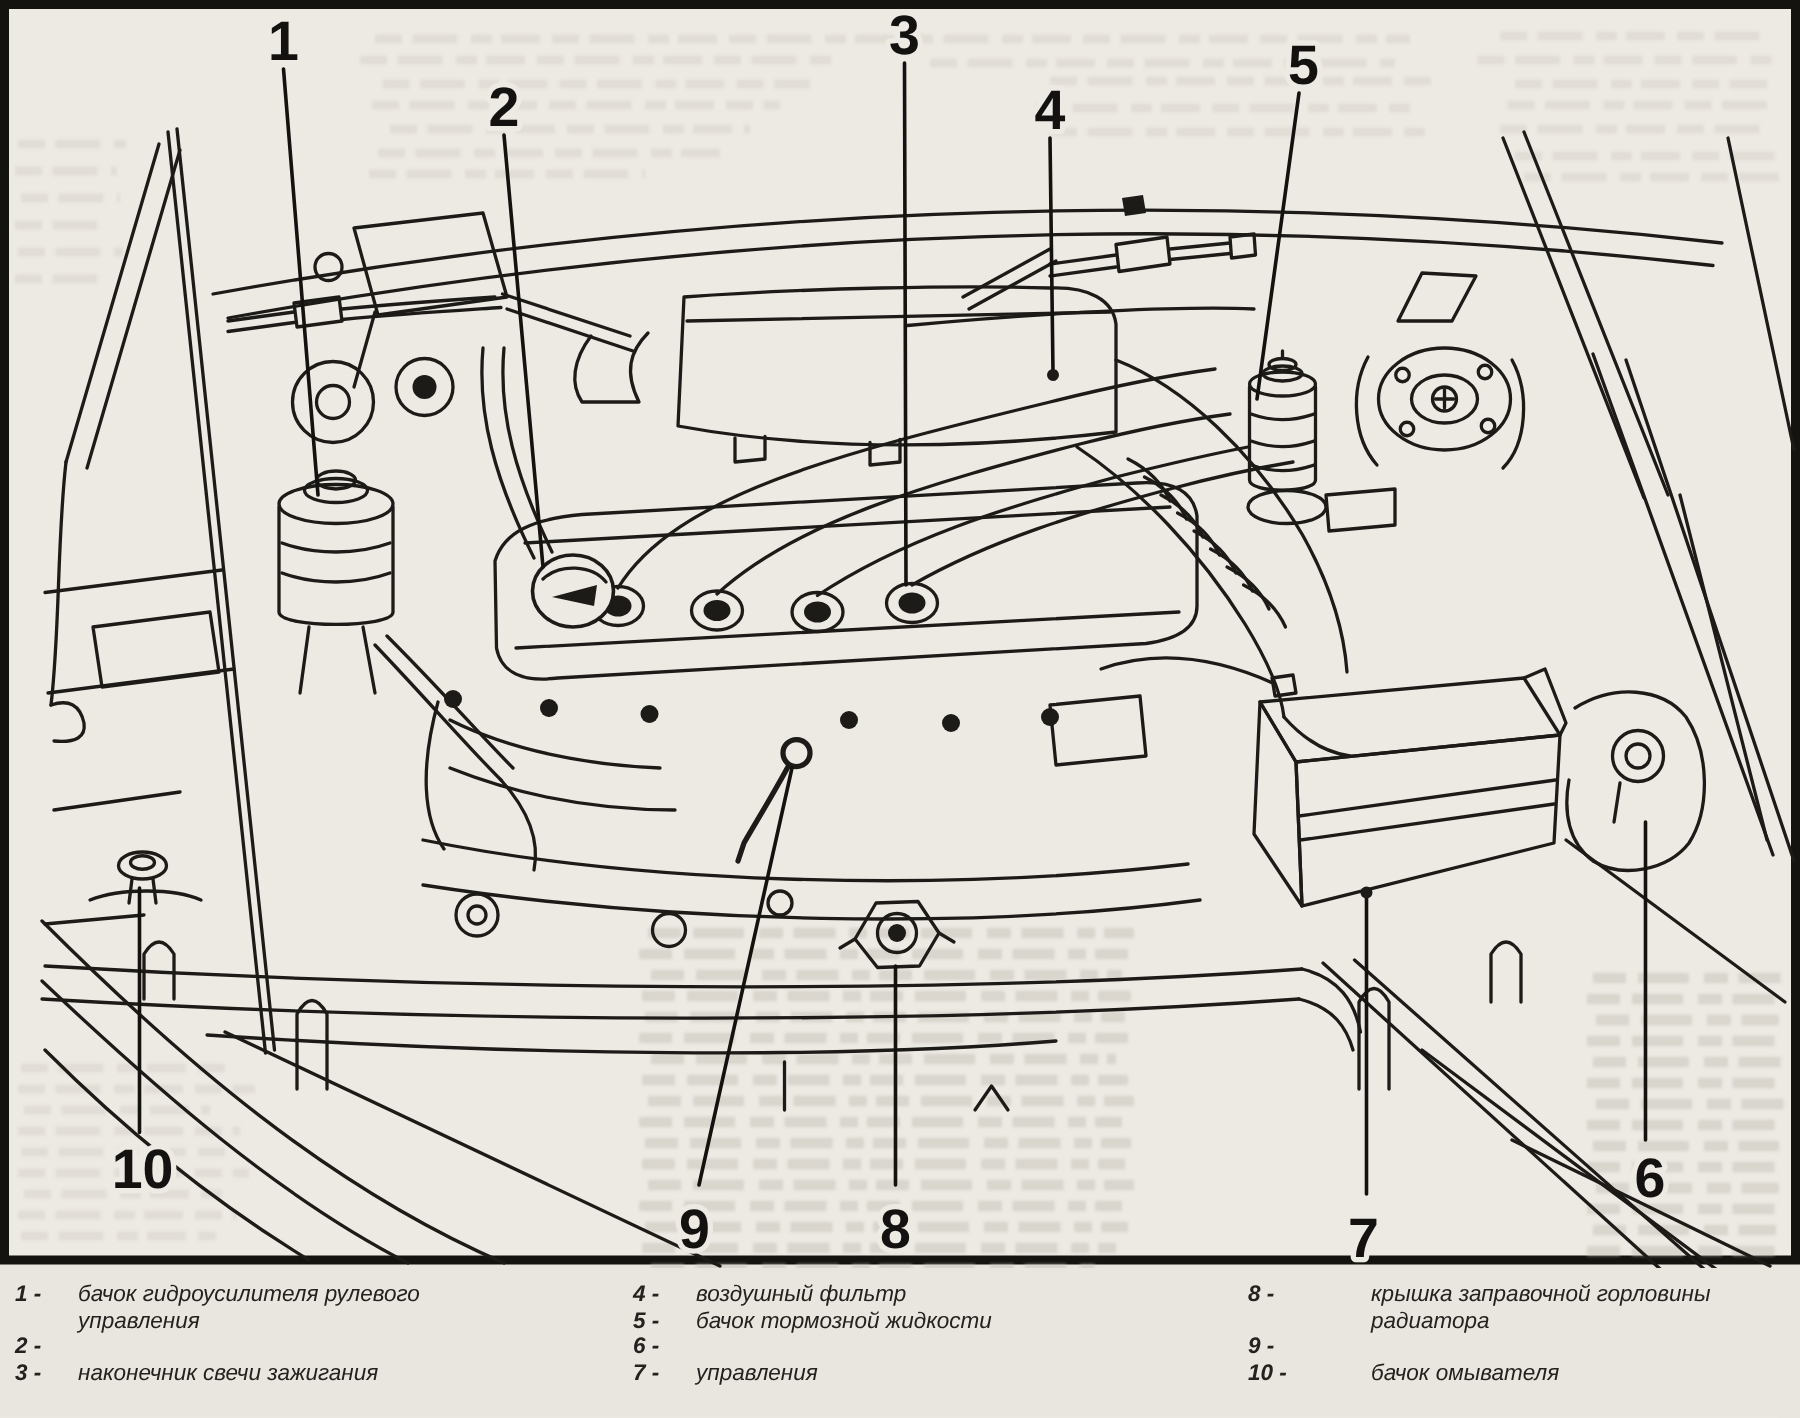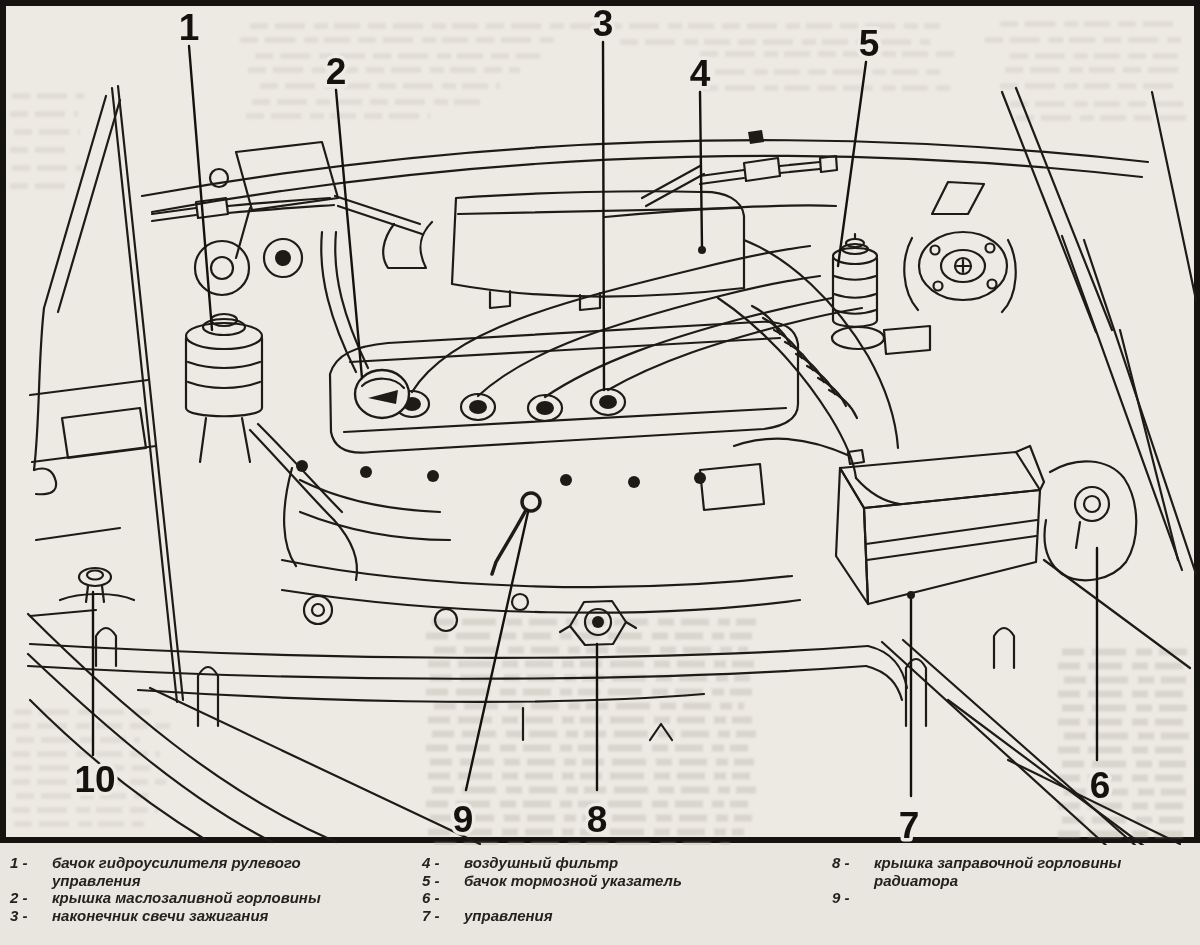--- a/index.html
+++ b/index.html
@@ -40,7 +40,7 @@
     flex:0 0 42px;font-weight:700;font-size:15px;line-height:17.5px;
     white-space:nowrap;
   }
-  .li-txt{font-weight:700;font-size:15px;line-height:17.5px;}
+  .li-txt{font-weight:400;font-size:15px;line-height:17.5px;}
   .c1 .li-txt{max-width:285px;}
   .c2 .li-txt{max-width:310px;text-align:center;}
   .c3 .li-txt{max-width:255px;}

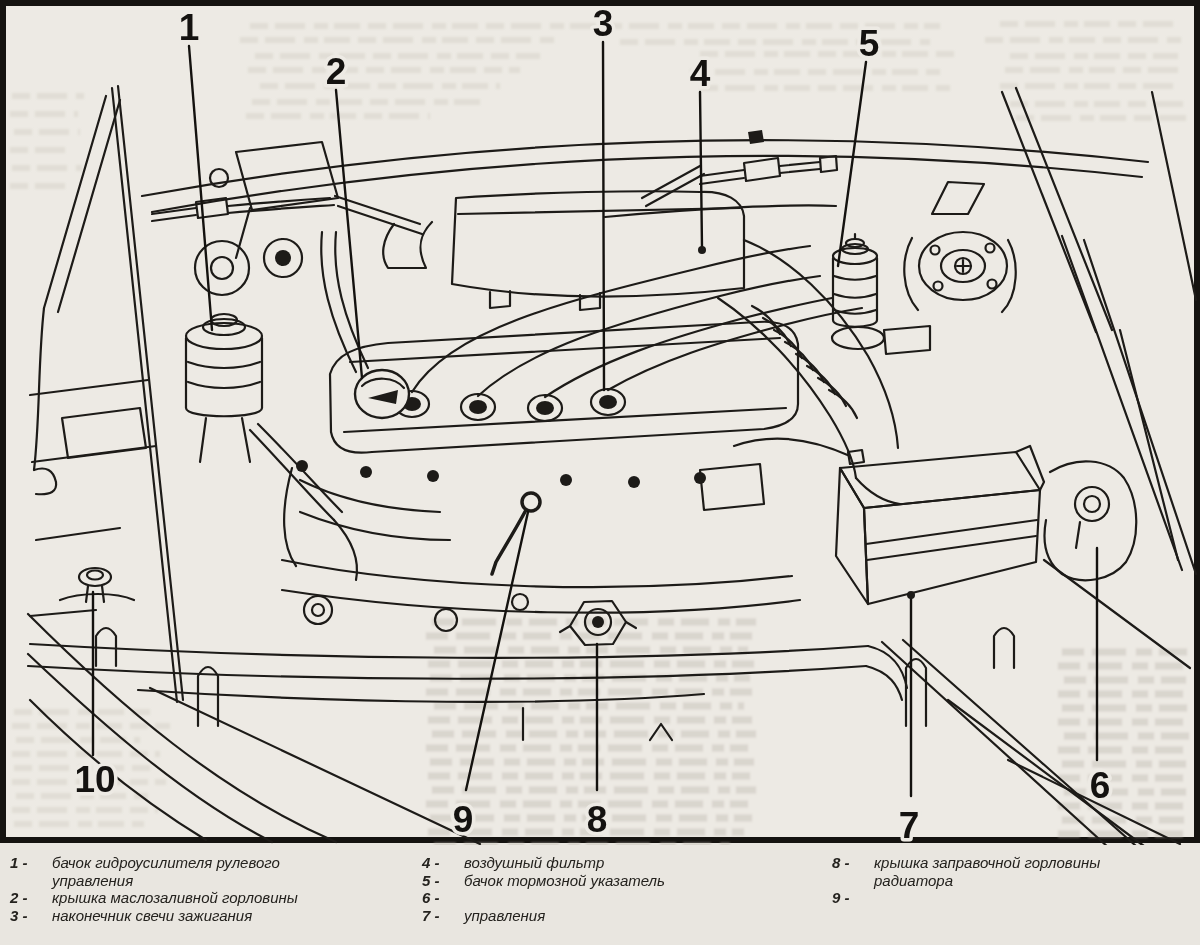--- a/index.html
+++ b/index.html
@@ -43,7 +43,7 @@
   .li-txt{font-weight:400;font-size:15px;line-height:17.5px;}
   .c1 .li-txt{max-width:285px;}
   .c2 .li-txt{max-width:310px;text-align:center;}
-  .c3 .li-txt{max-width:255px;}
+  .c3 .li-txt{max-width:255px;margin-left:40px;}
 </style>
 </head>
 <body>

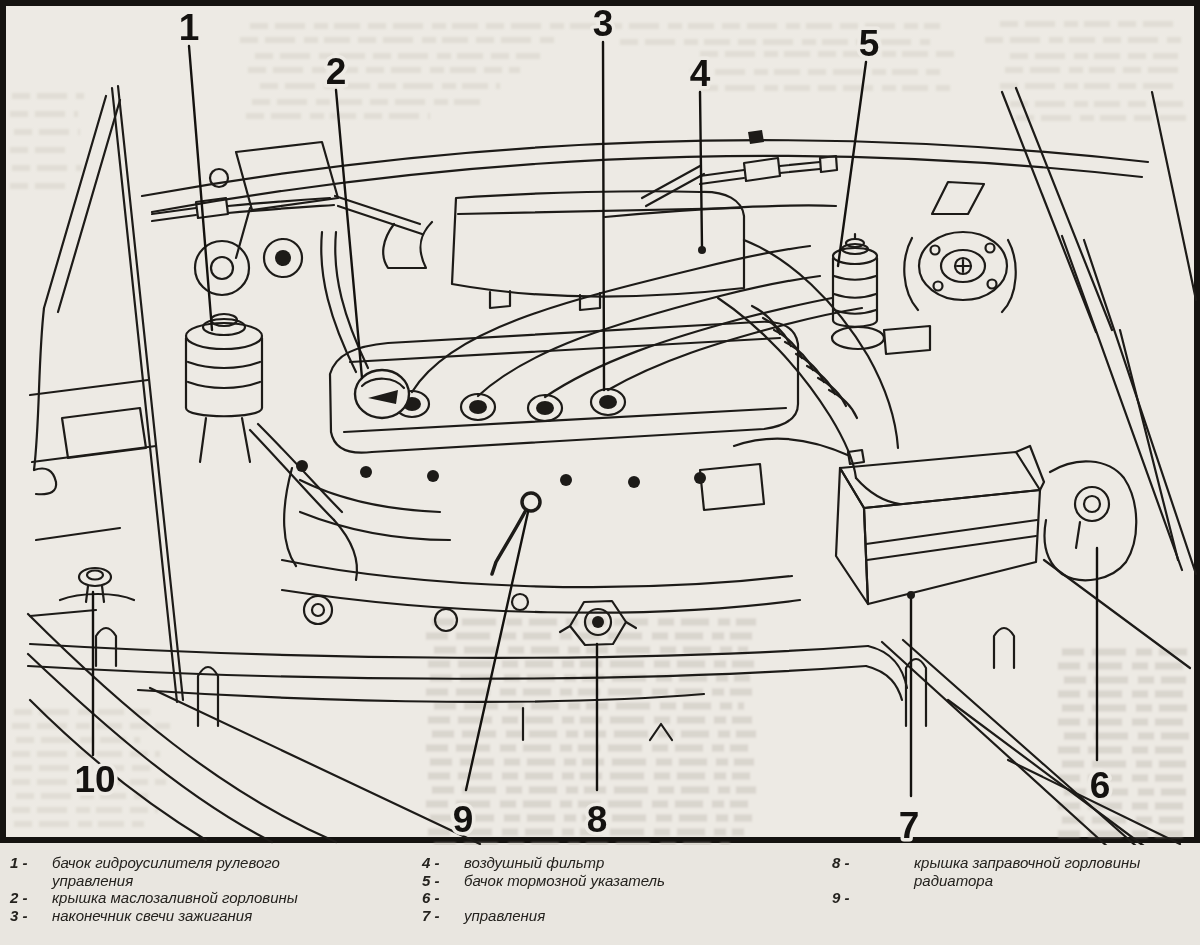--- a/index.html
+++ b/index.html
@@ -344,7 +344,7 @@
       </div>
       <div class="legend-item">
         <span class="li-num">5 -</span>
-        <span class="li-txt">бачок тормозной указатель</span>
+        <span class="li-txt">бачок тормозной жидкости</span>
       </div>
       <div class="legend-item">
         <span class="li-num">6 -</span>

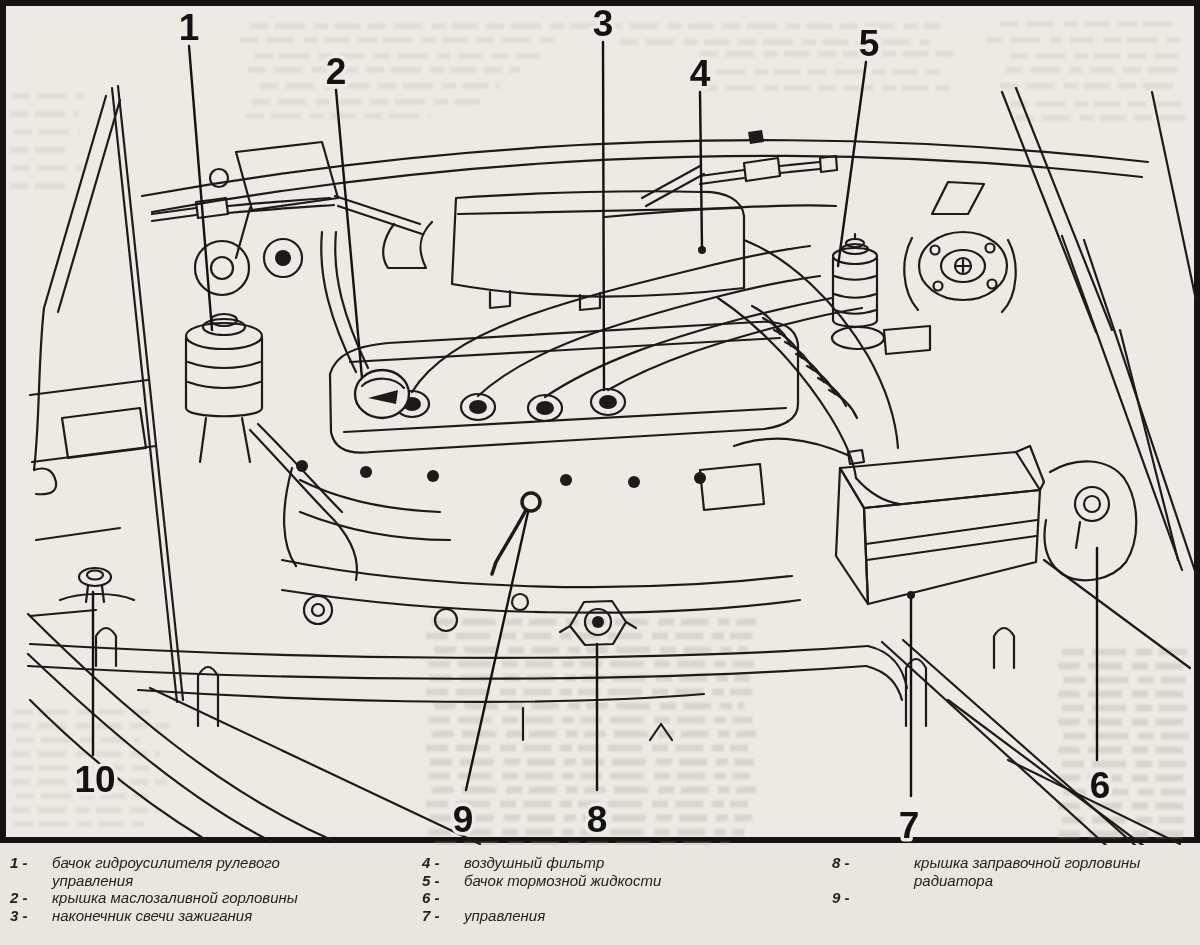--- a/index.html
+++ b/index.html
@@ -330,7 +330,6 @@
       </div>
       <div class="legend-item">
         <span class="li-num">2 -</span>
-        <span class="li-txt">крышка маслозаливной горловины</span>
       </div>
       <div class="legend-item">
         <span class="li-num">3 -</span>

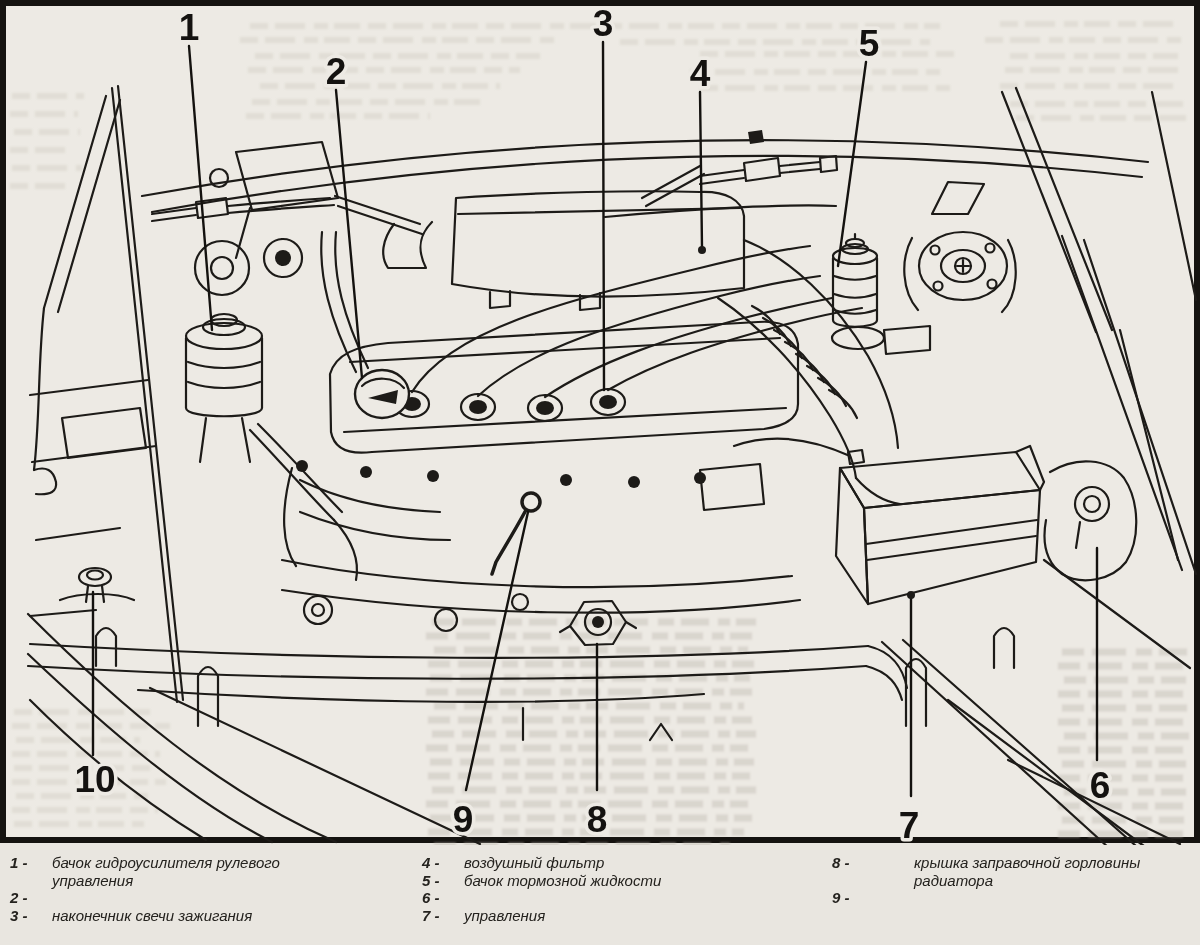--- a/index.html
+++ b/index.html
@@ -361,6 +361,10 @@
       <div class="legend-item">
         <span class="li-num">9 -</span>
       </div>
+      <div class="legend-item">
+        <span class="li-num">10 -</span>
+        <span class="li-txt">бачок омывателя</span>
+      </div>
     </div>
   </div>
 </div>

